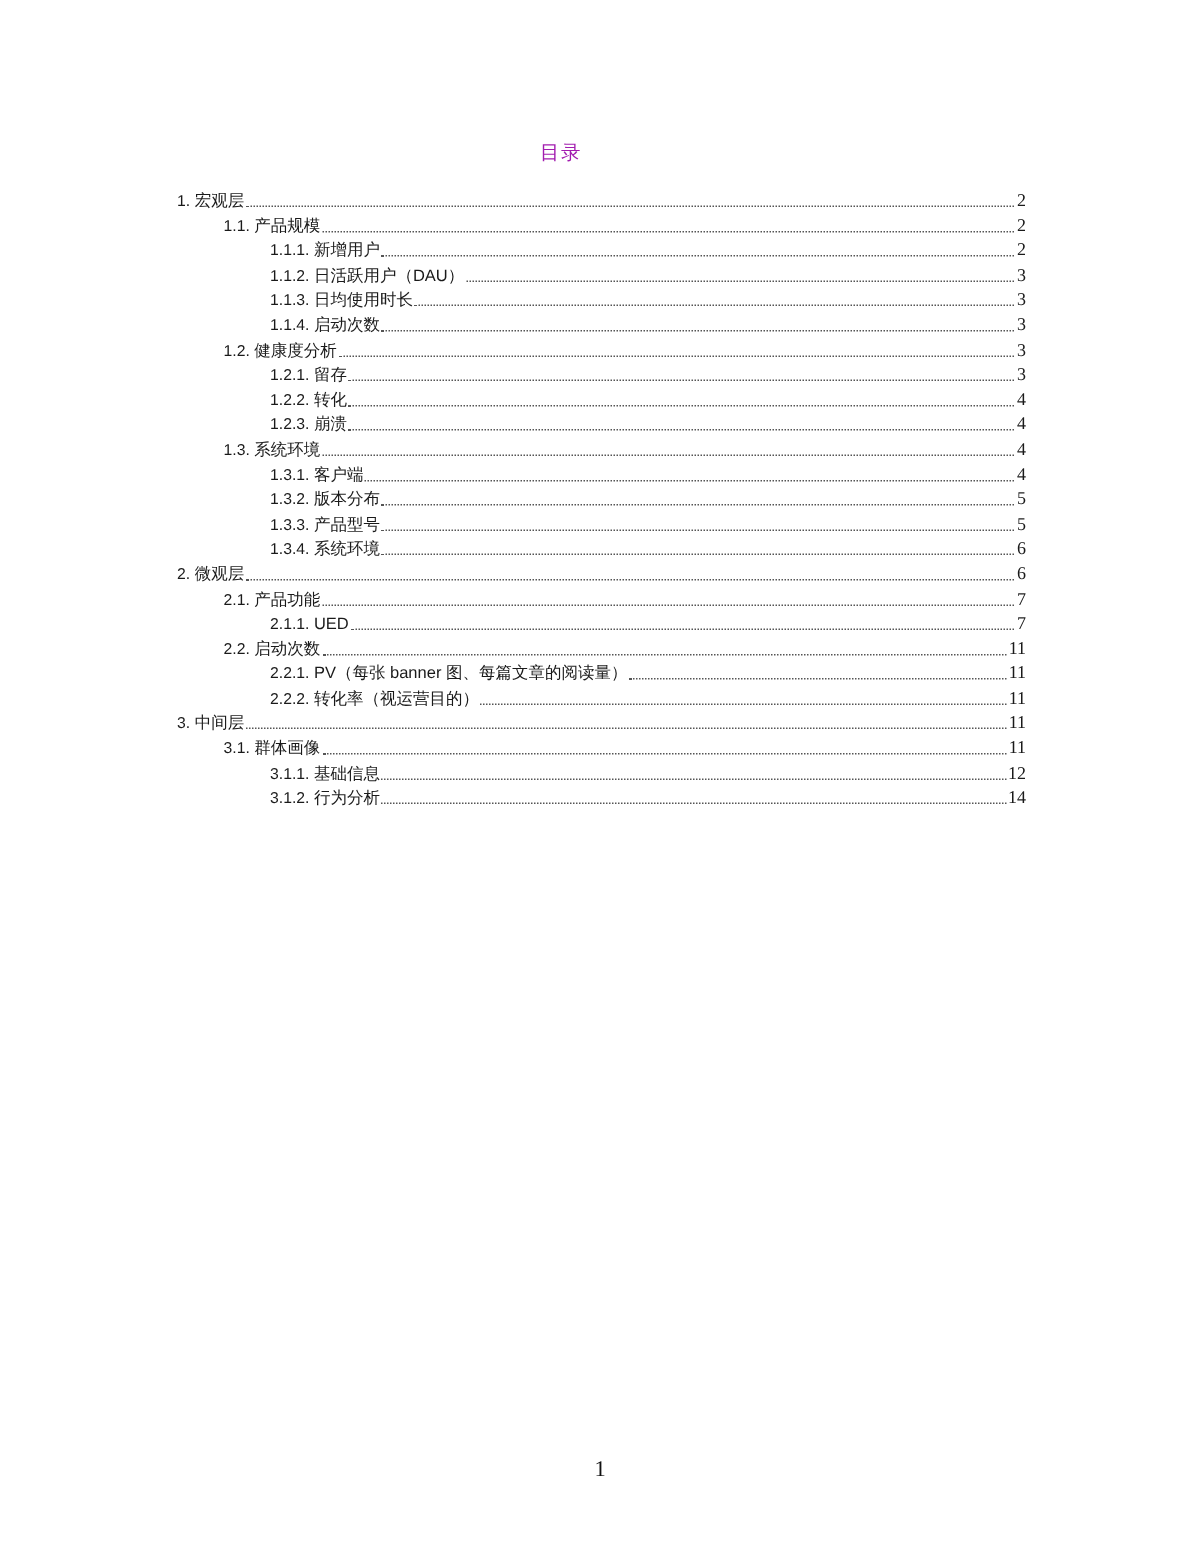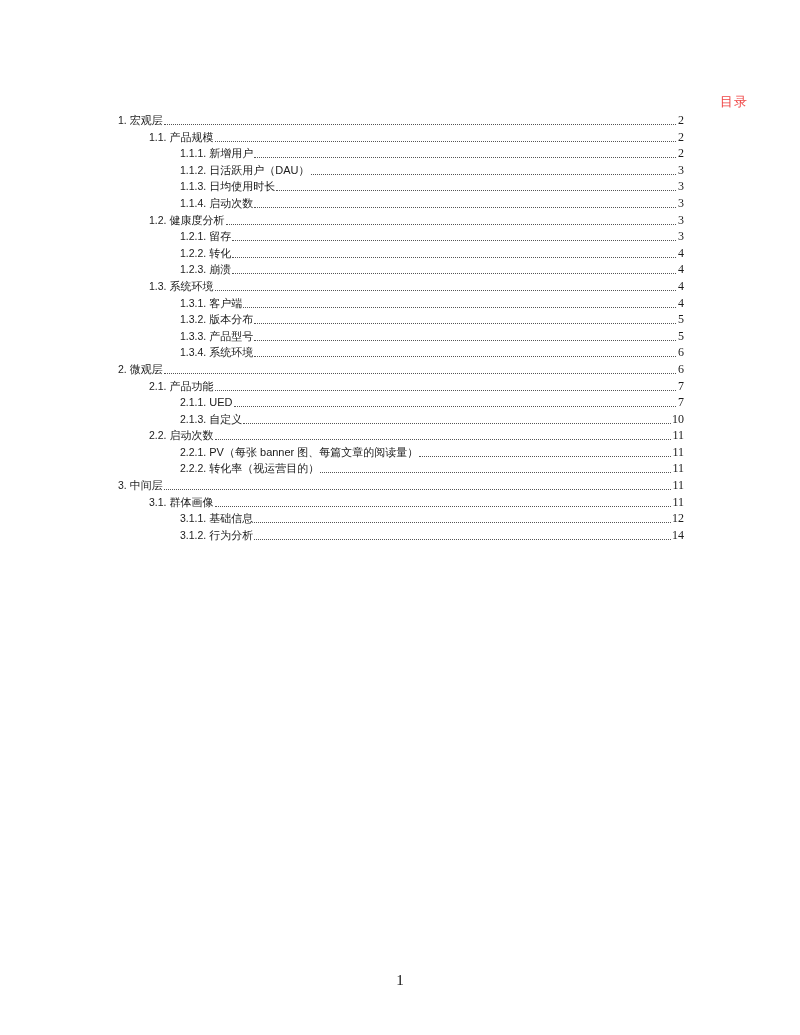--- a/index.html
+++ b/index.html
@@ -28,10 +28,10 @@
       left: 0;
       width: 748px;
       top: 94px;
-      text-align: right;
+      text-align: center;
       font-size: 13px;
       line-height: 16px;
-      color: #ef4444;
+      color: #a21caf;
       letter-spacing: 1px;
     }
     .toc {

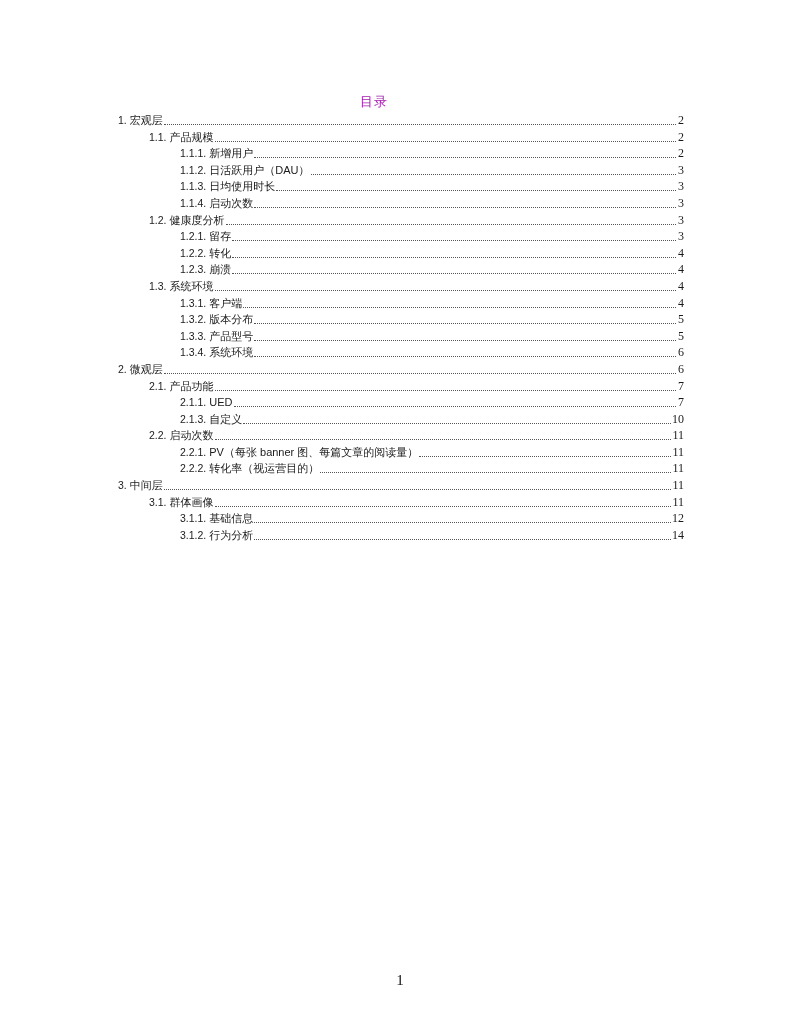--- a/index.html
+++ b/index.html
@@ -61,6 +61,7 @@
     .toc-label {
       flex: none;
       font-size: 11px;
+      margin-top: 14px;
     }
     .toc-leader {
       flex: 1 1 auto;

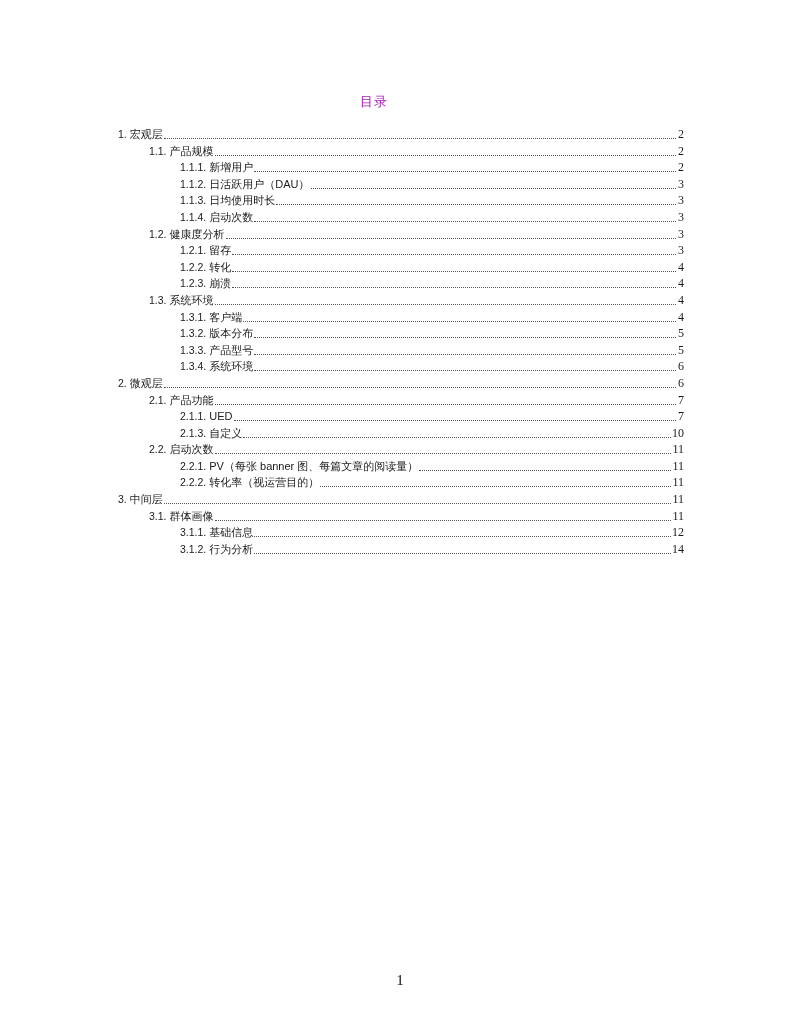--- a/index.html
+++ b/index.html
@@ -206,12 +206,6 @@
         <span class="toc-leader"></span>
         <span class="toc-page">7</span>
       </div>
-      <div class="toc-row level-3">
-        <span class="toc-num">2.1.3.</span>
-        <span class="toc-label">自定义</span>
-        <span class="toc-leader"></span>
-        <span class="toc-page">10</span>
-      </div>
       <div class="toc-row level-2">
         <span class="toc-num">2.2.</span>
         <span class="toc-label">启动次数</span>

